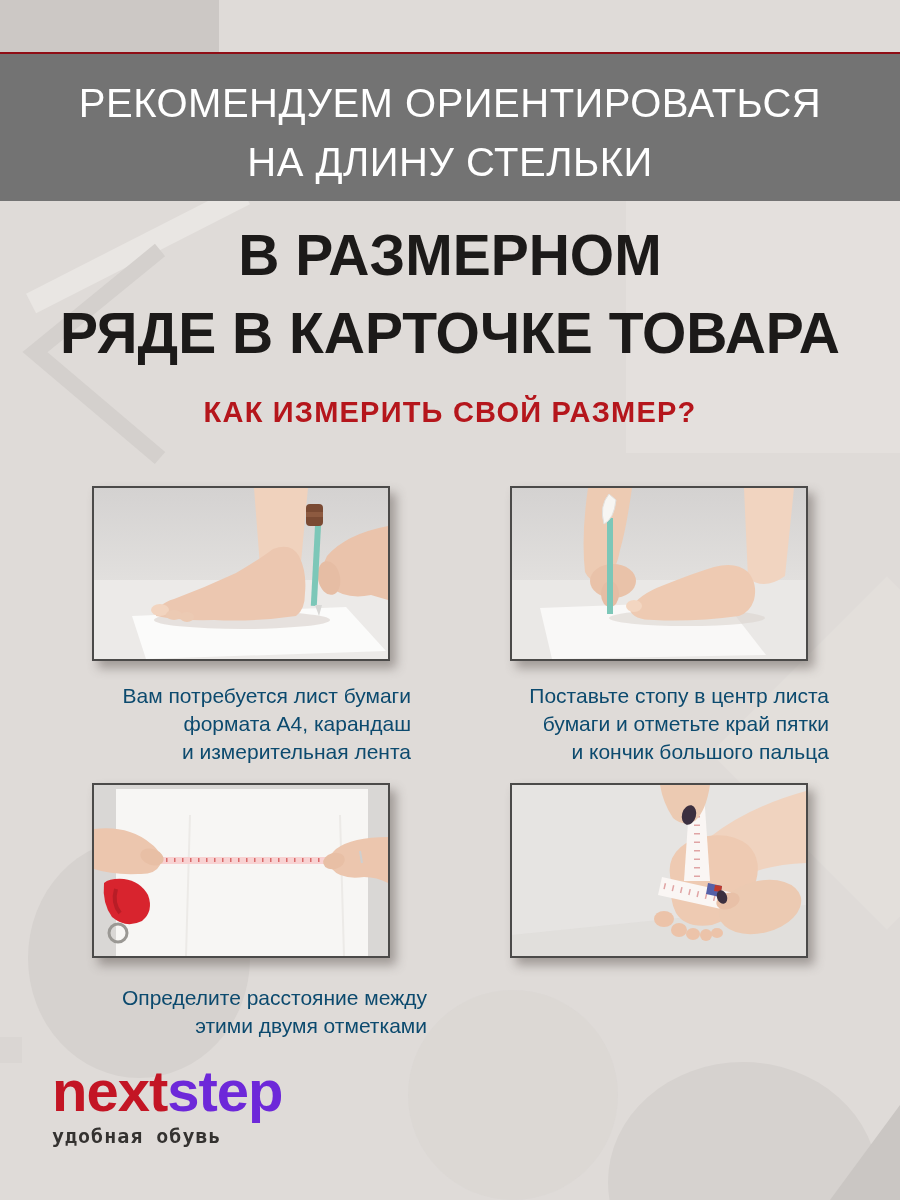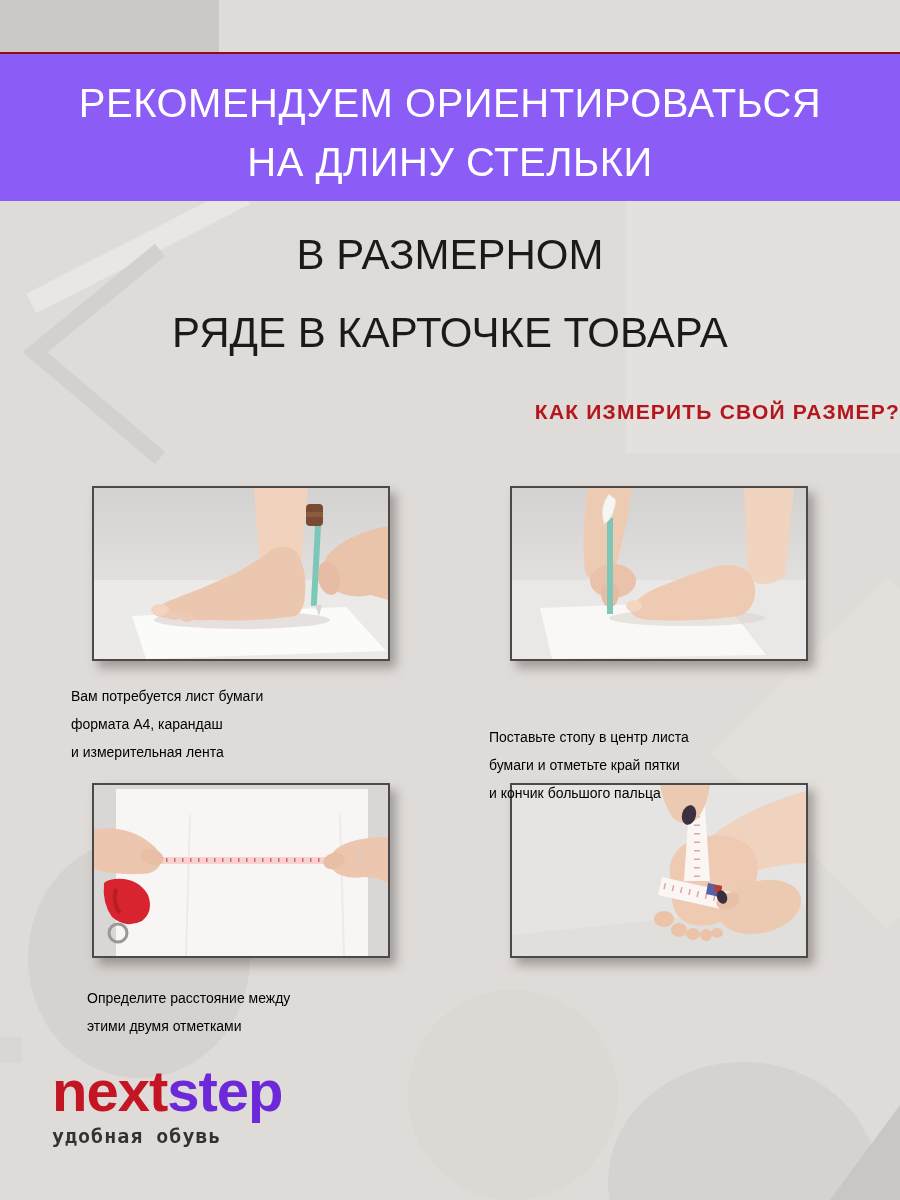--- a/index.html
+++ b/index.html
@@ -23,7 +23,7 @@
   
   .banner{
     position:absolute;z-index:2;left:0;top:52px;width:900px;height:149px;
-    background:#8b5cf6;border-top:2px solid #8f0d15;box-sizing:border-box;
+    background:#737373;border-top:2px solid #8f0d15;box-sizing:border-box;
   }
   .banner-text{
     padding-top:20px;text-align:center;color:#ffffff;

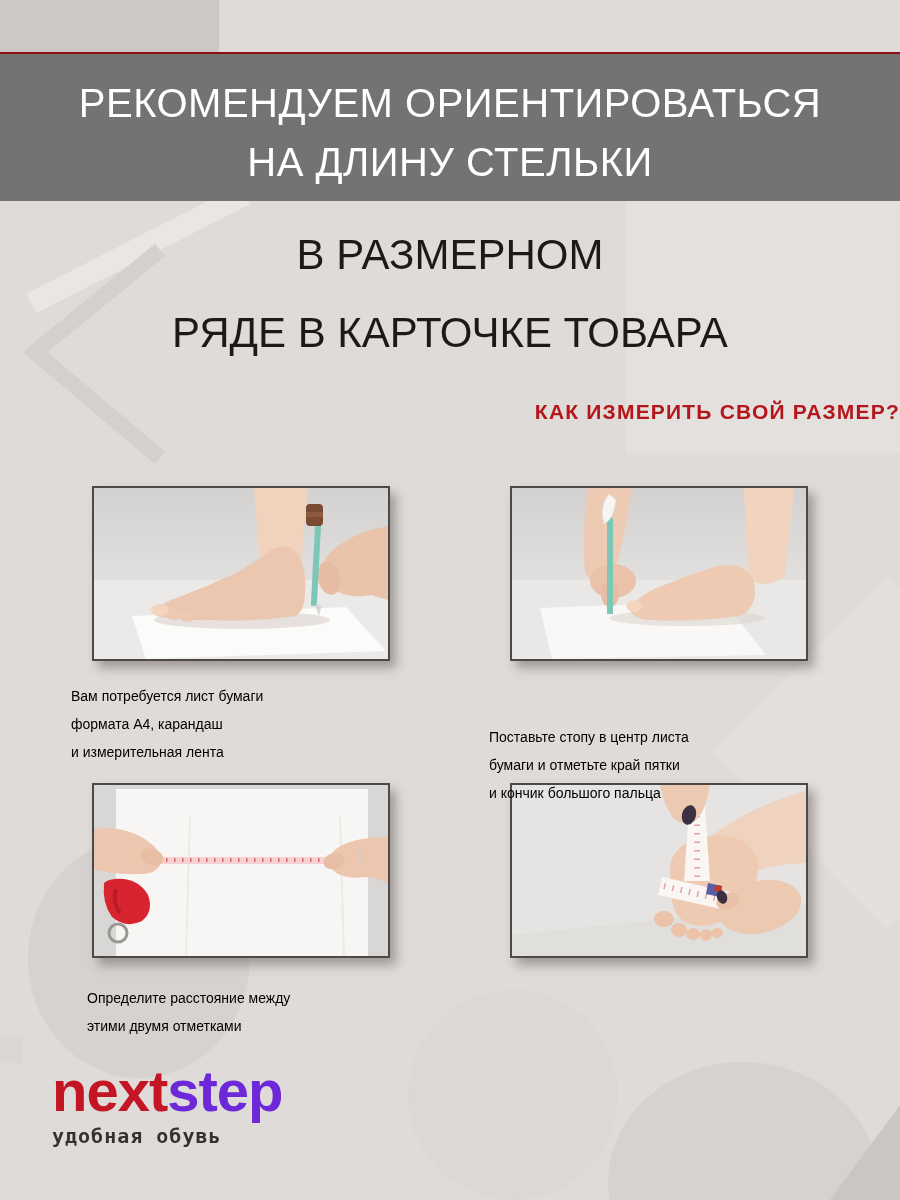--- a/index.html
+++ b/index.html
@@ -32,7 +32,7 @@
   
   .subheading{
     position:absolute;z-index:2;left:0;top:216px;width:900px;text-align:center;
-    color:#1c1a19;font-size:42px;line-height:78px;white-space:pre-line;letter-spacing:0;
+    color:#1c1a19;font-size:57px;line-height:78px;white-space:pre-line;letter-spacing:0;font-weight:bold;
   }
   .question{
     position:absolute;z-index:2;left:0;top:392px;width:900px;text-align:right;

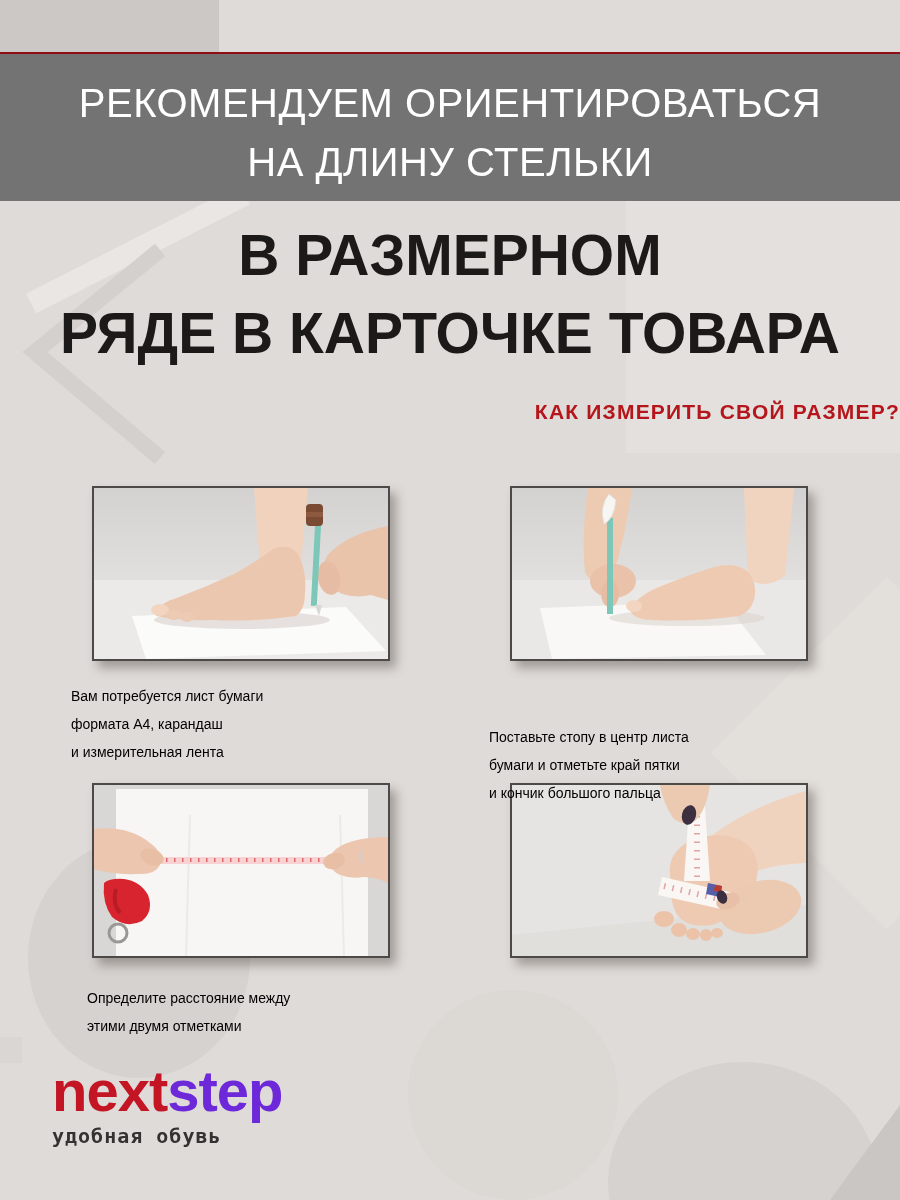--- a/index.html
+++ b/index.html
@@ -35,8 +35,8 @@
     color:#1c1a19;font-size:57px;line-height:78px;white-space:pre-line;letter-spacing:0;font-weight:bold;
   }
   .question{
-    position:absolute;z-index:2;left:0;top:392px;width:900px;text-align:right;
-    color:#b5161c;font-size:21px;line-height:40px;font-weight:bold;letter-spacing:1.2px;
+    position:absolute;z-index:2;left:0;top:392px;width:900px;text-align:center;
+    color:#b5161c;font-size:29px;line-height:40px;font-weight:bold;letter-spacing:1.2px;
   }
   
   .photo{

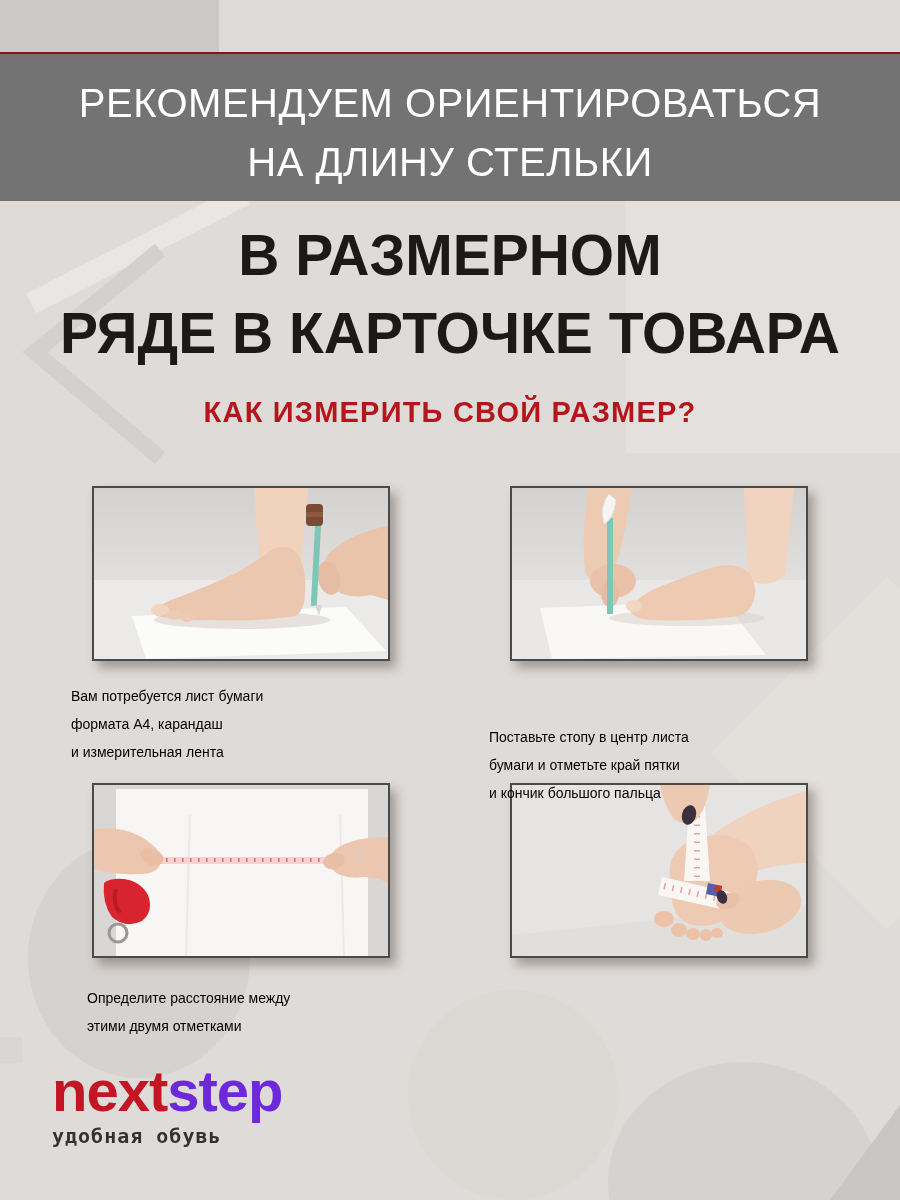--- a/index.html
+++ b/index.html
@@ -51,8 +51,8 @@
   .p4{left:510px;top:783px;}
   
   .caption{
-    position:absolute;z-index:2;width:340px;text-align:left;
-    color:#000000;font-size:14px;line-height:28px;white-space:pre-line;
+    position:absolute;z-index:2;width:340px;text-align:right;
+    color:#0c4a6e;font-size:21px;line-height:28px;white-space:pre-line;
   }
   .c1{left:71px;top:682px;}
   .c2{left:489px;top:682px;margin-top:41px;}

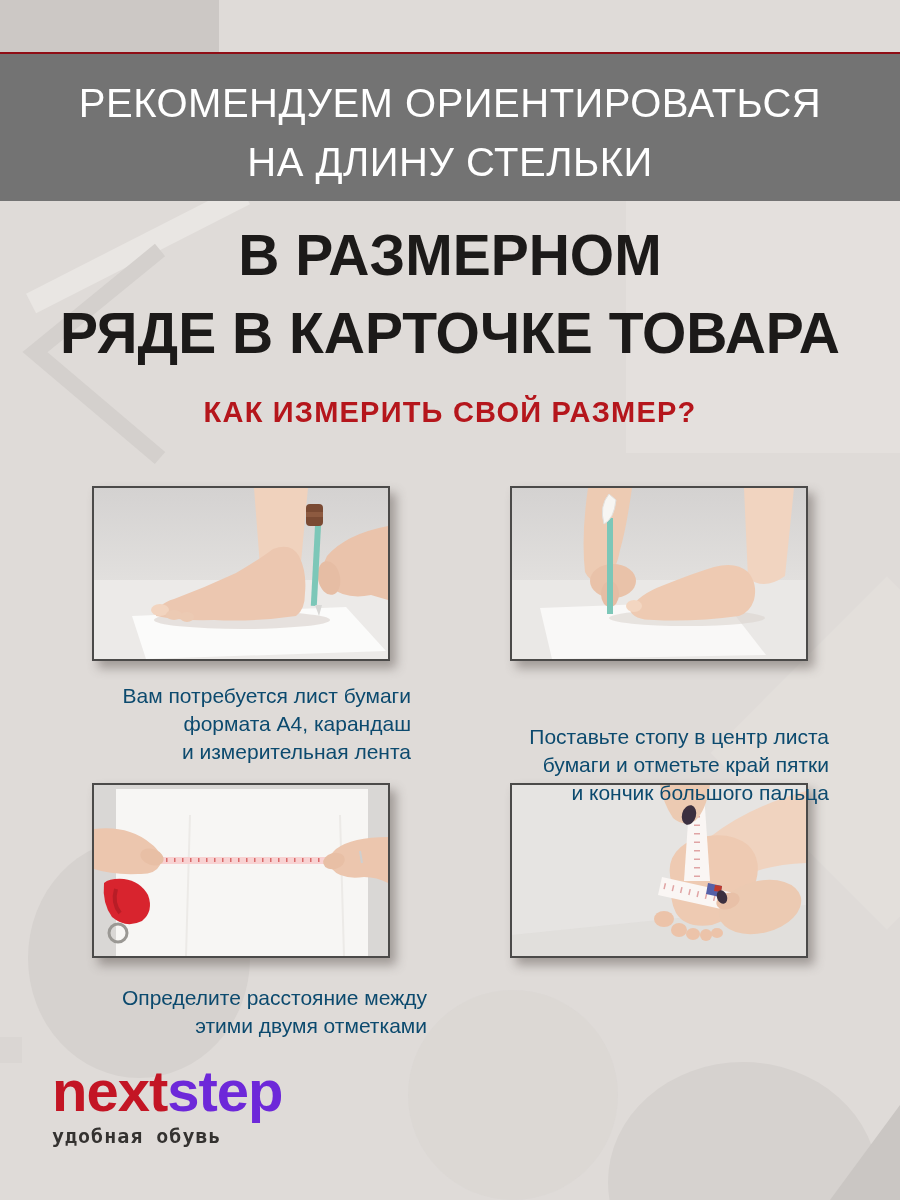--- a/index.html
+++ b/index.html
@@ -55,7 +55,7 @@
     color:#0c4a6e;font-size:21px;line-height:28px;white-space:pre-line;
   }
   .c1{left:71px;top:682px;}
-  .c2{left:489px;top:682px;margin-top:41px;}
+  .c2{left:489px;top:682px;}
   .c3{left:87px;top:984px;}
   .c4{left:489px;top:980px;}
   

